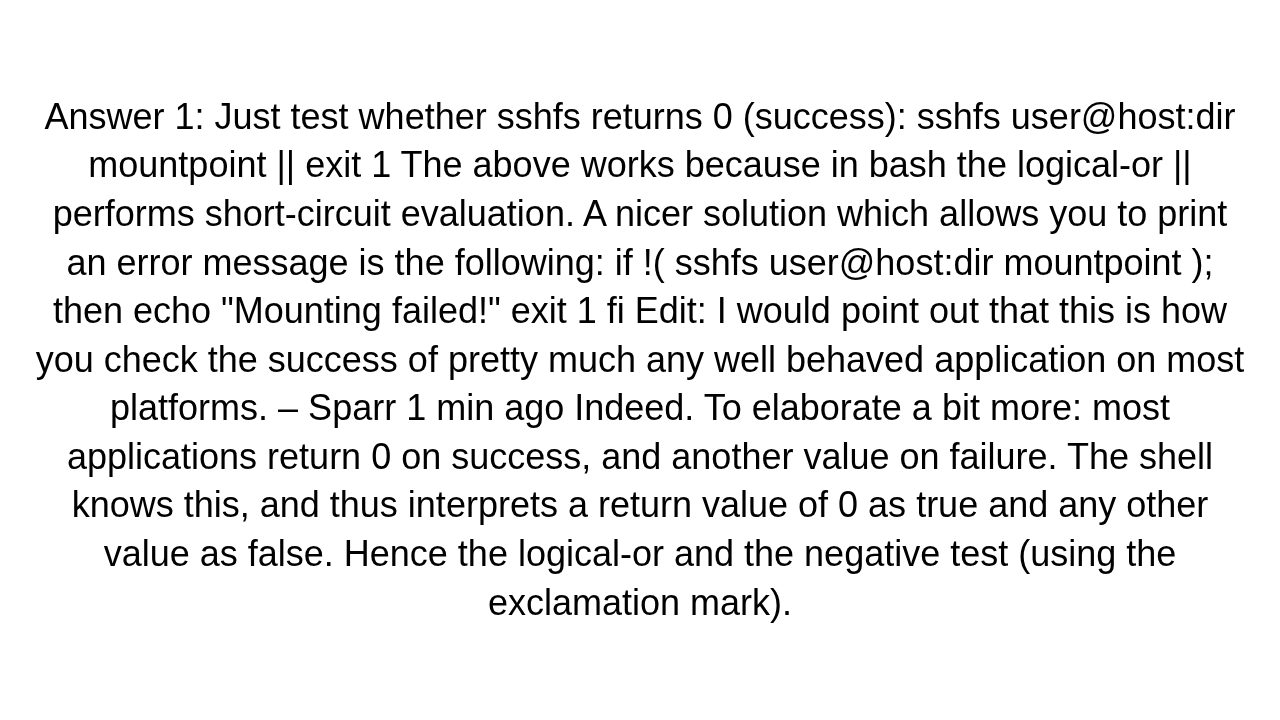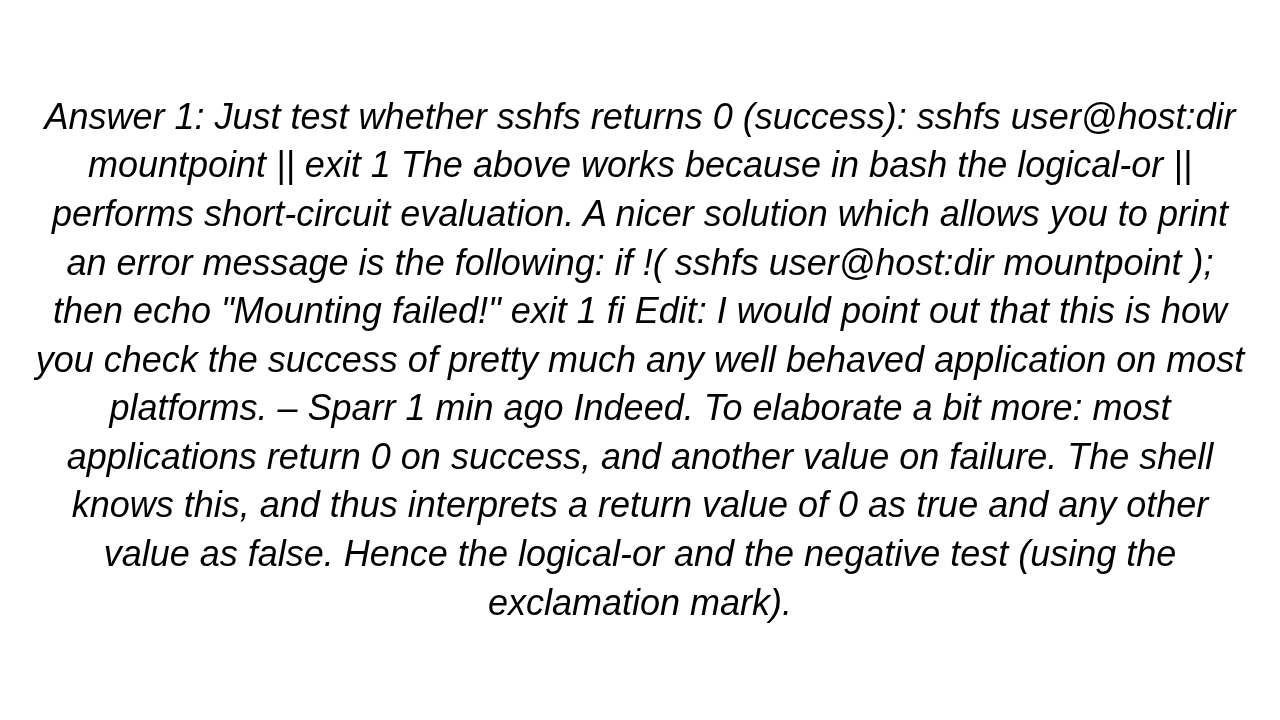--- a/index.html
+++ b/index.html
@@ -23,7 +23,6 @@
       align-items: center;
       justify-content: center;
       padding: 20px 30px;
-      font-style: italic;
     }
     .text-block {
       text-align: center;

